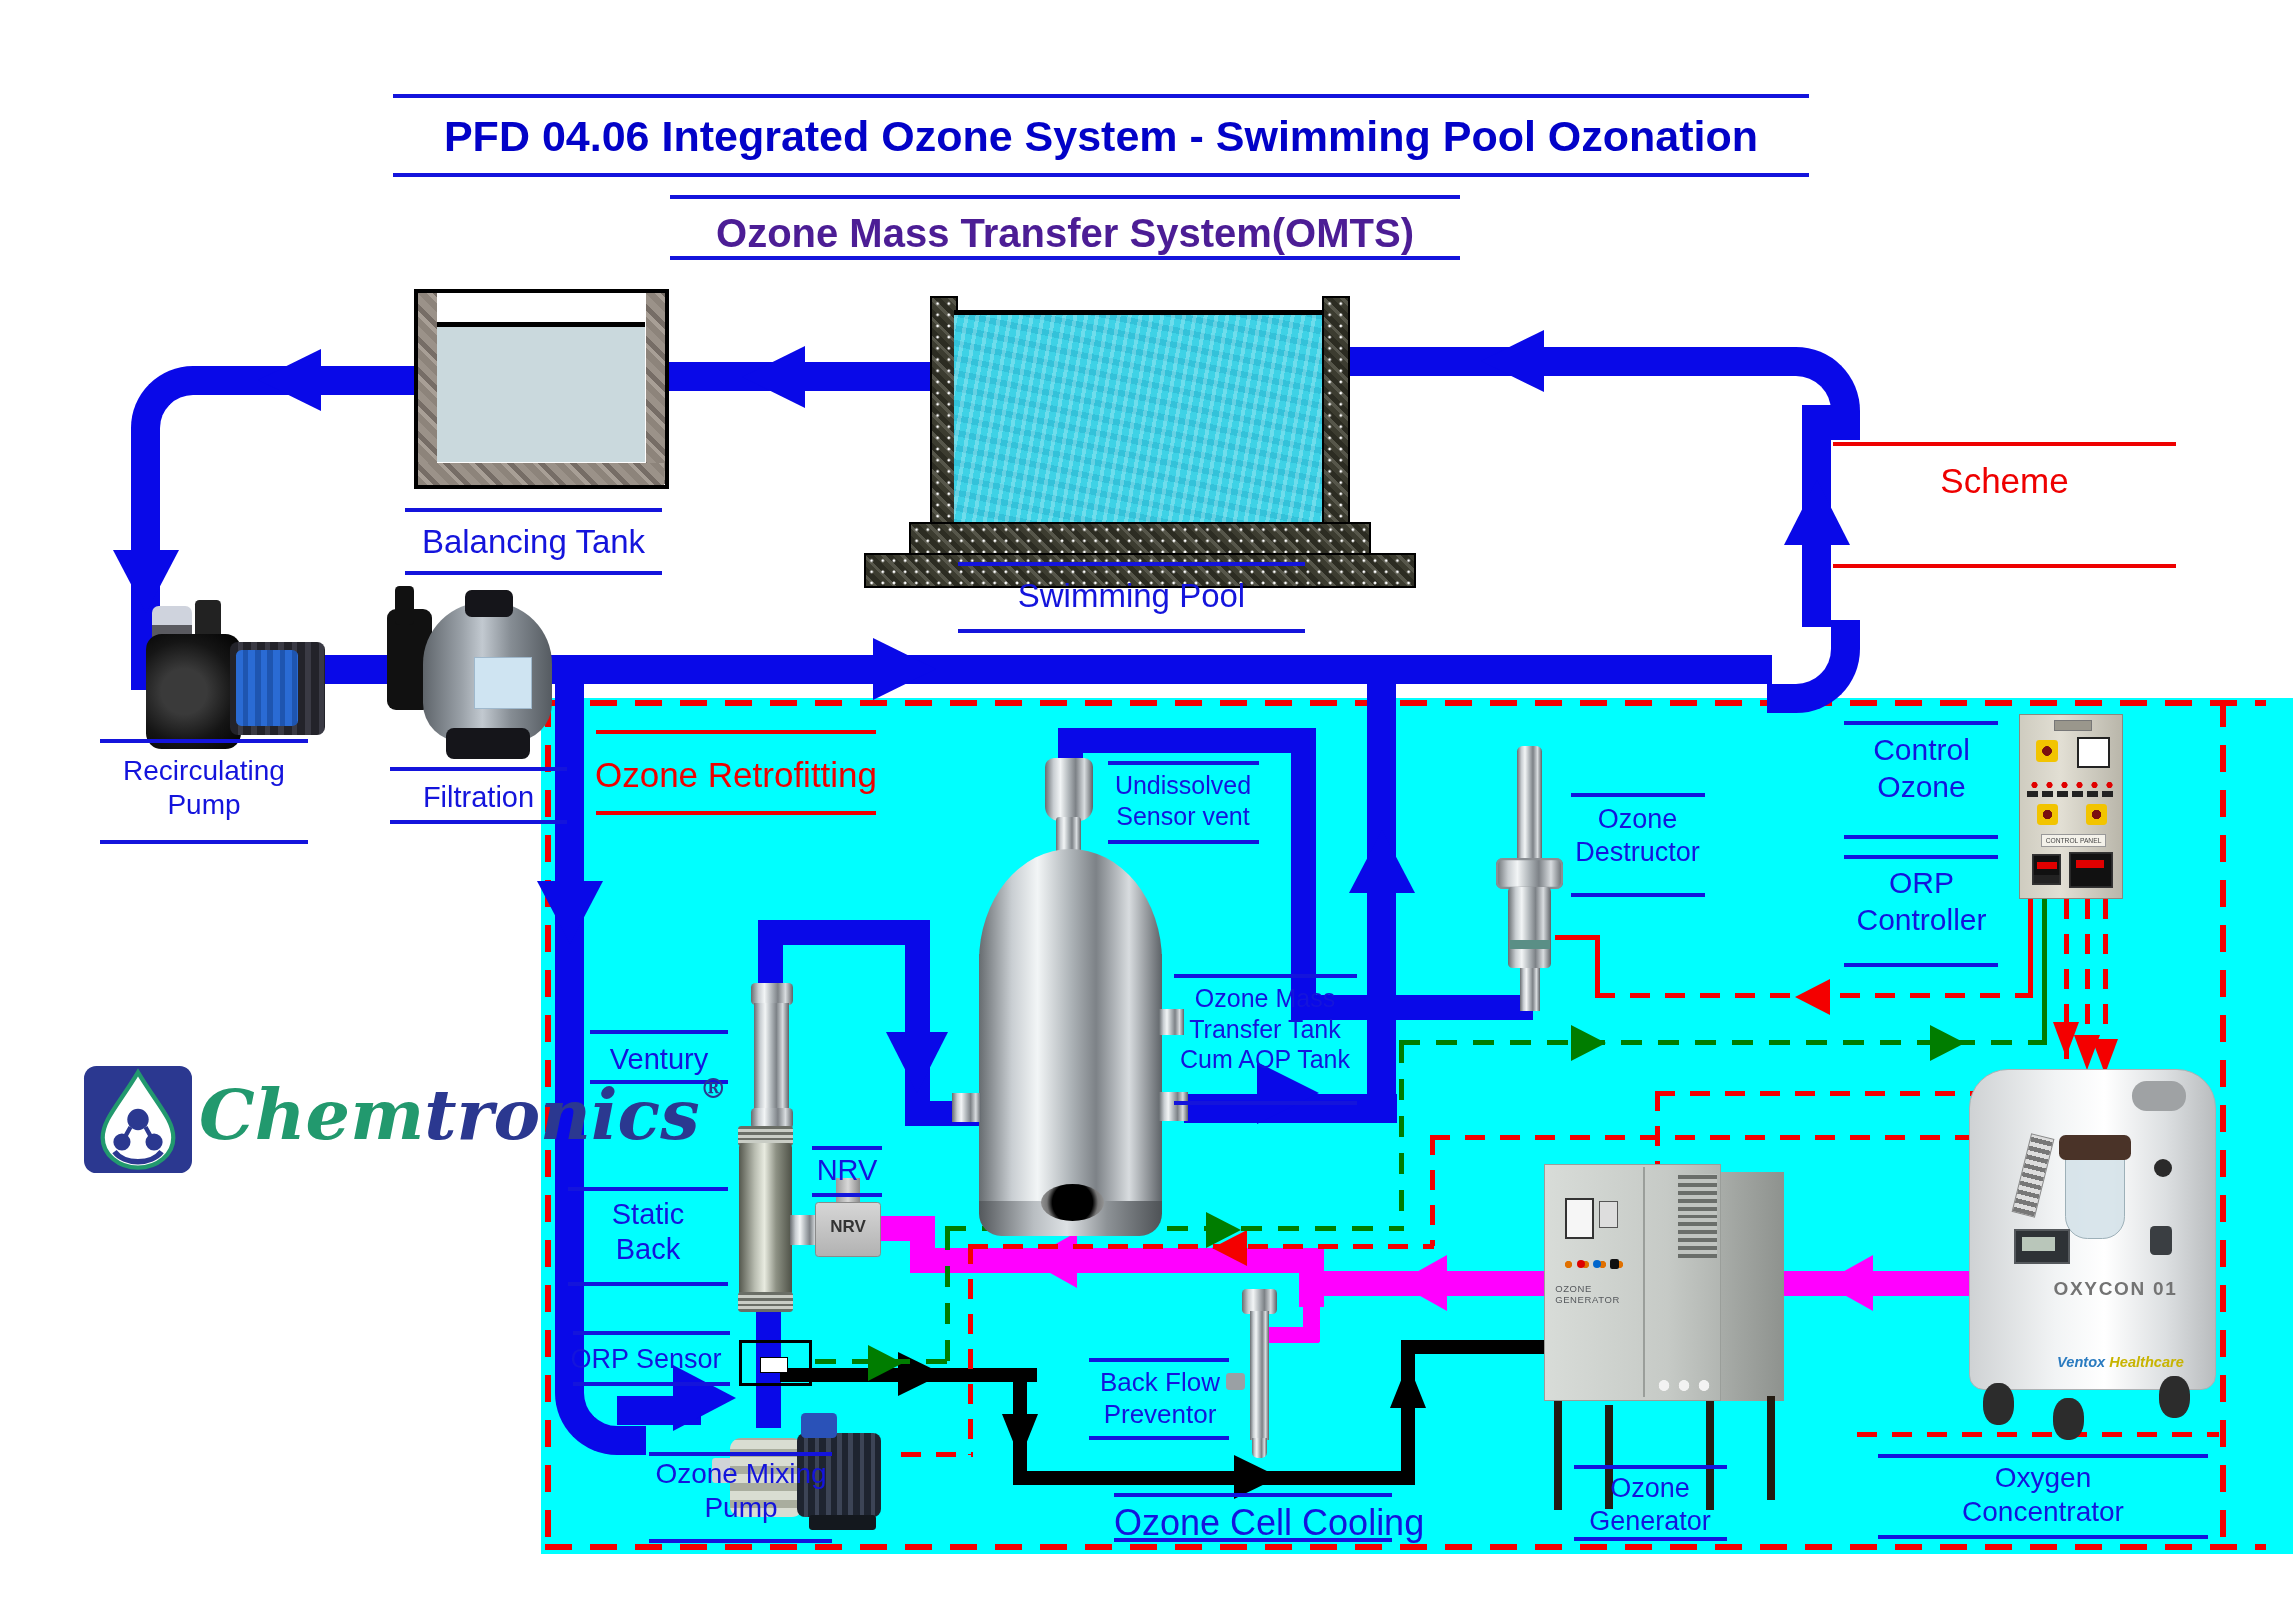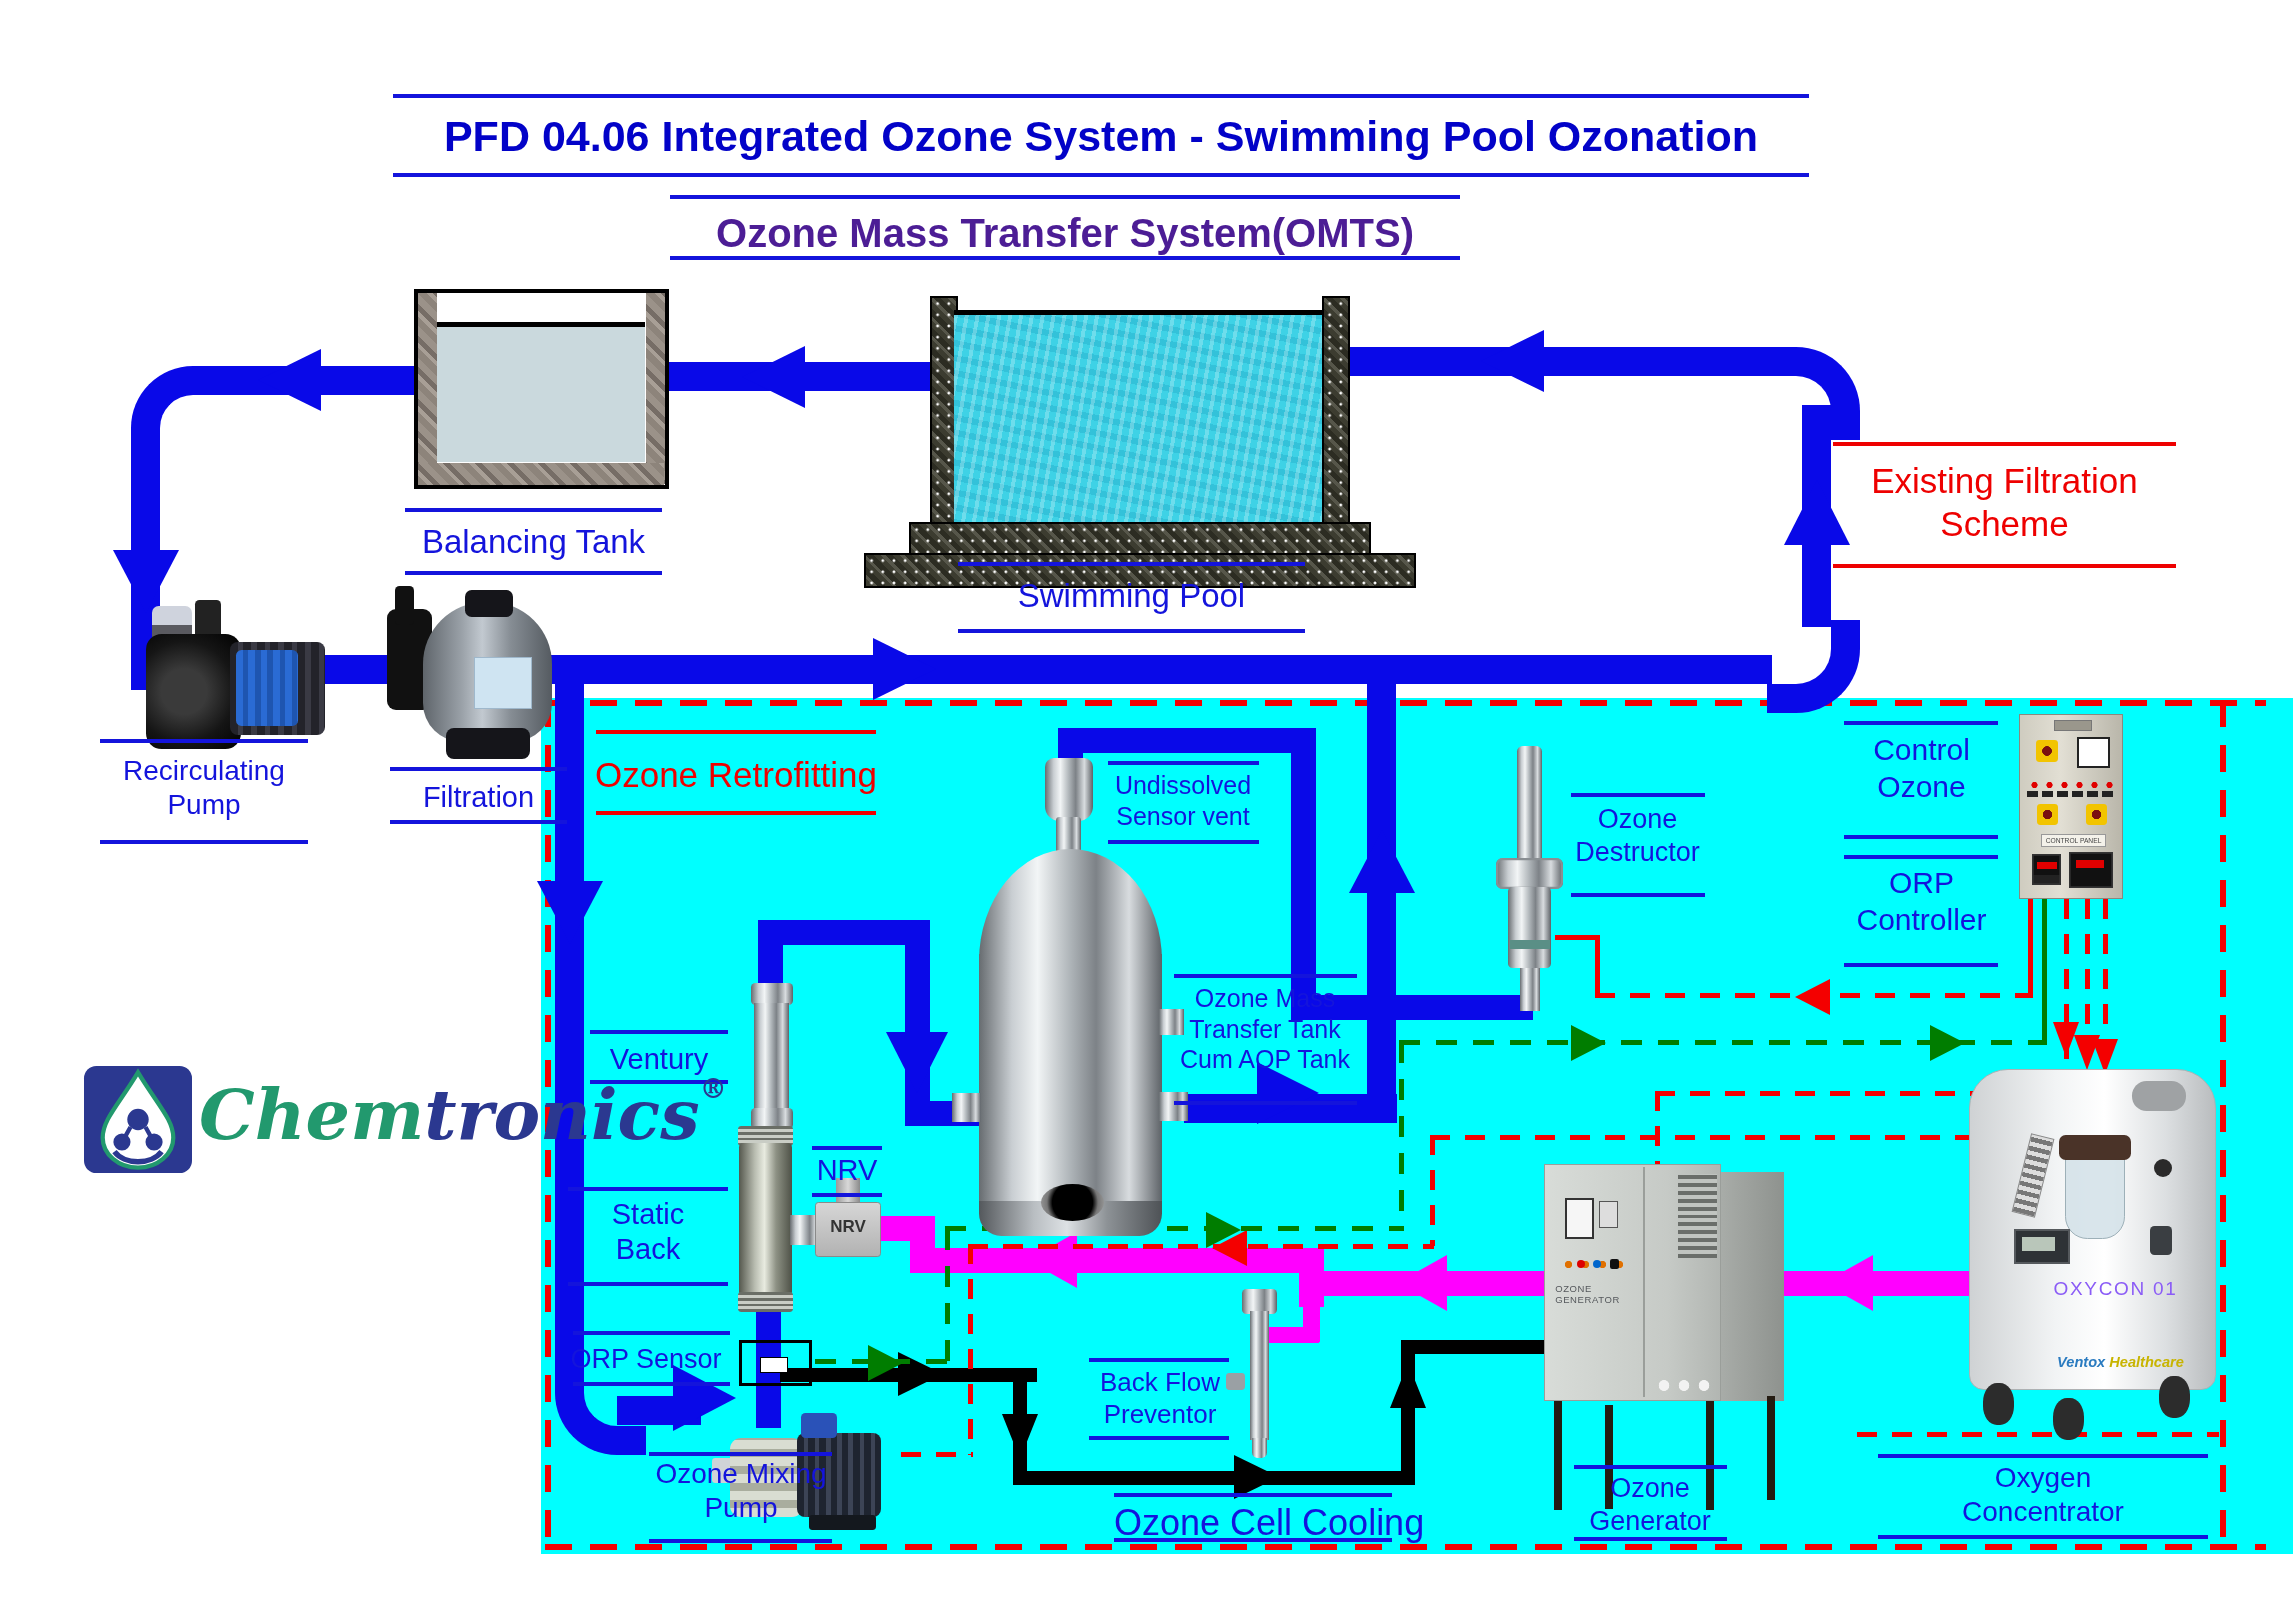--- a/index.html
+++ b/index.html
@@ -294,7 +294,6 @@
 
   <div class="rrule" style="left:1833px;top:442px;width:343px"></div>
   <div class="lbl red" style="left:1805px;top:460px;width:399px;font-size:35px">
-    <div>Existing Filtration</div>
     <div>Scheme</div>
   </div>
   <div class="rrule" style="left:1833px;top:564px;width:343px"></div>

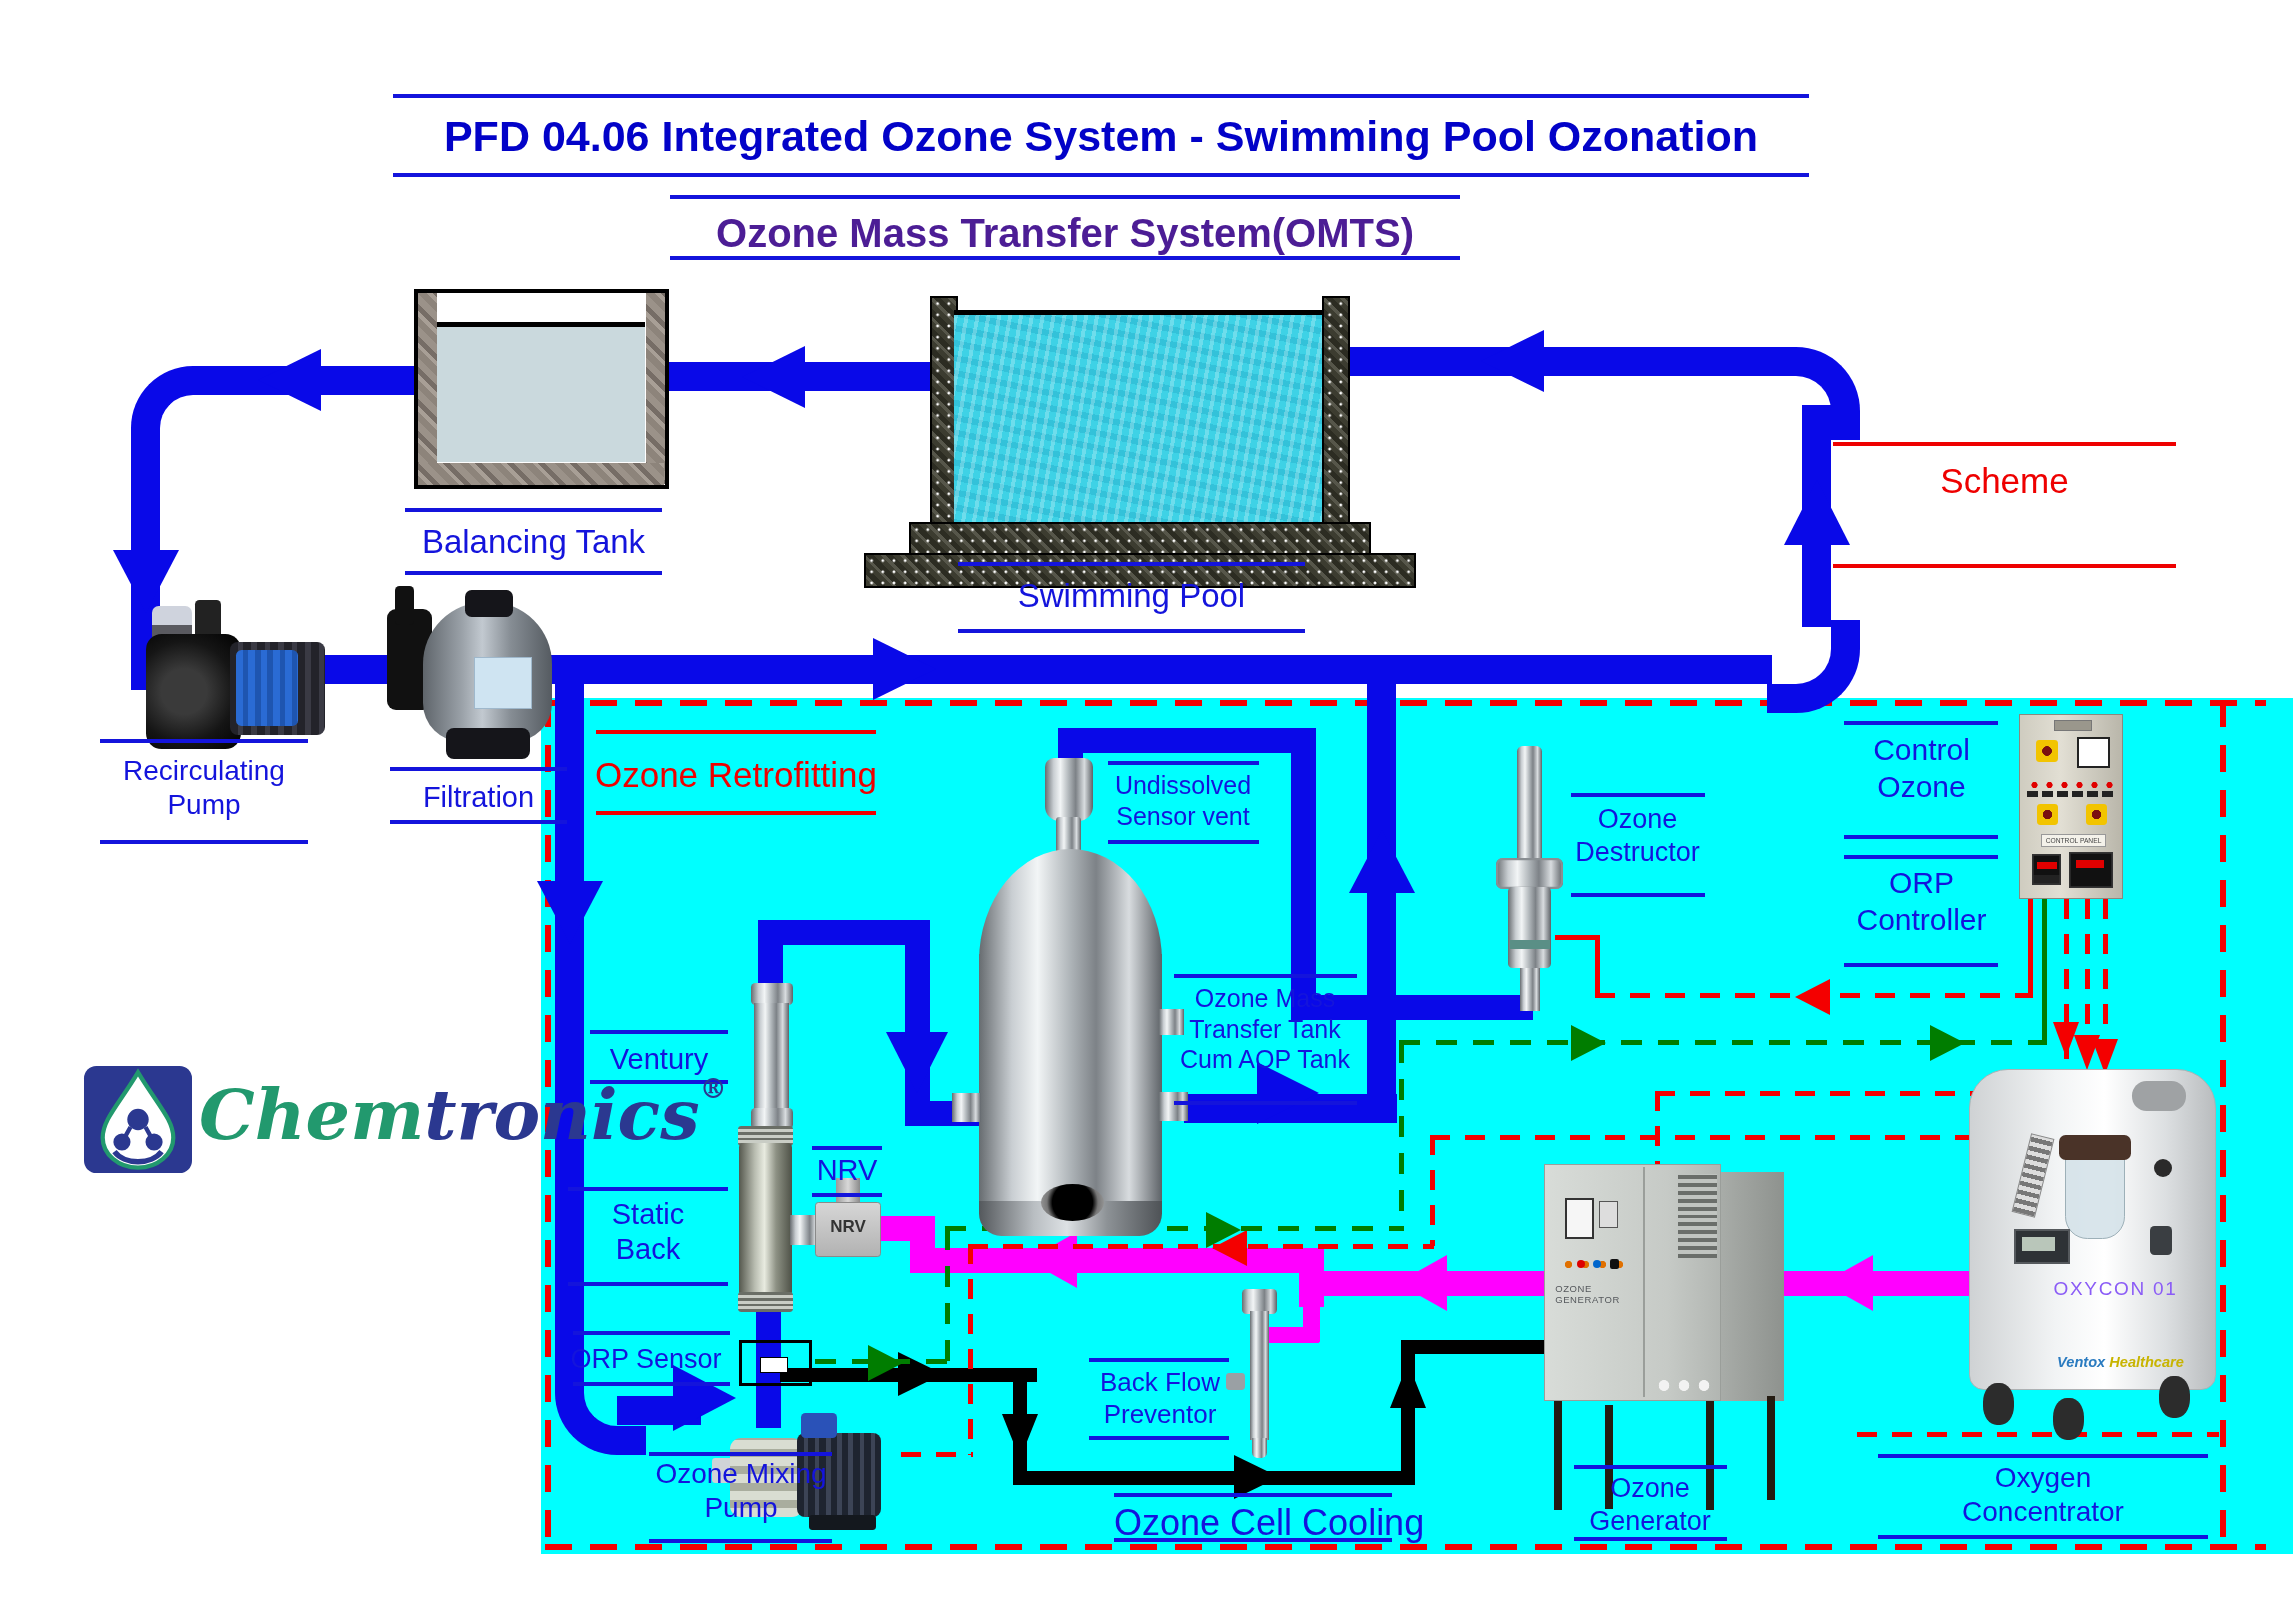--- a/index.html
+++ b/index.html
@@ -234,7 +234,7 @@
     <div class="abs" style="left:53px;top:168px;width:33px;height:13.5px;background:#b9c6ba"></div>
     <div class="abs" style="left:185px;top:90px;width:18px;height:18px;border-radius:50%;background:#2a2a2a"></div>
     <div class="abs" style="left:181px;top:157px;width:22.4px;height:29px;background:#3a3e42;border-radius:4.5px"></div>
-    <div class="abs" style="left:79px;top:209px;width:135px;font-size:19px;font-weight:normal;letter-spacing:1.7px;color:#8b5cf6;text-align:center">OXYCON 01</div>
+    <div class="abs" style="left:79px;top:209px;width:135px;font-size:19px;font-weight:bold;letter-spacing:1.7px;color:#737373;text-align:center">OXYCON 01</div>
     <div class="abs" style="left:84px;top:285px;width:135px;font-size:14.6px;font-style:italic;text-align:center">
       <span style="color:#2a7bc0;font-weight:bold">Ventox</span>
       <span style="color:#c8b400;font-weight:bold">Healthcare</span>

